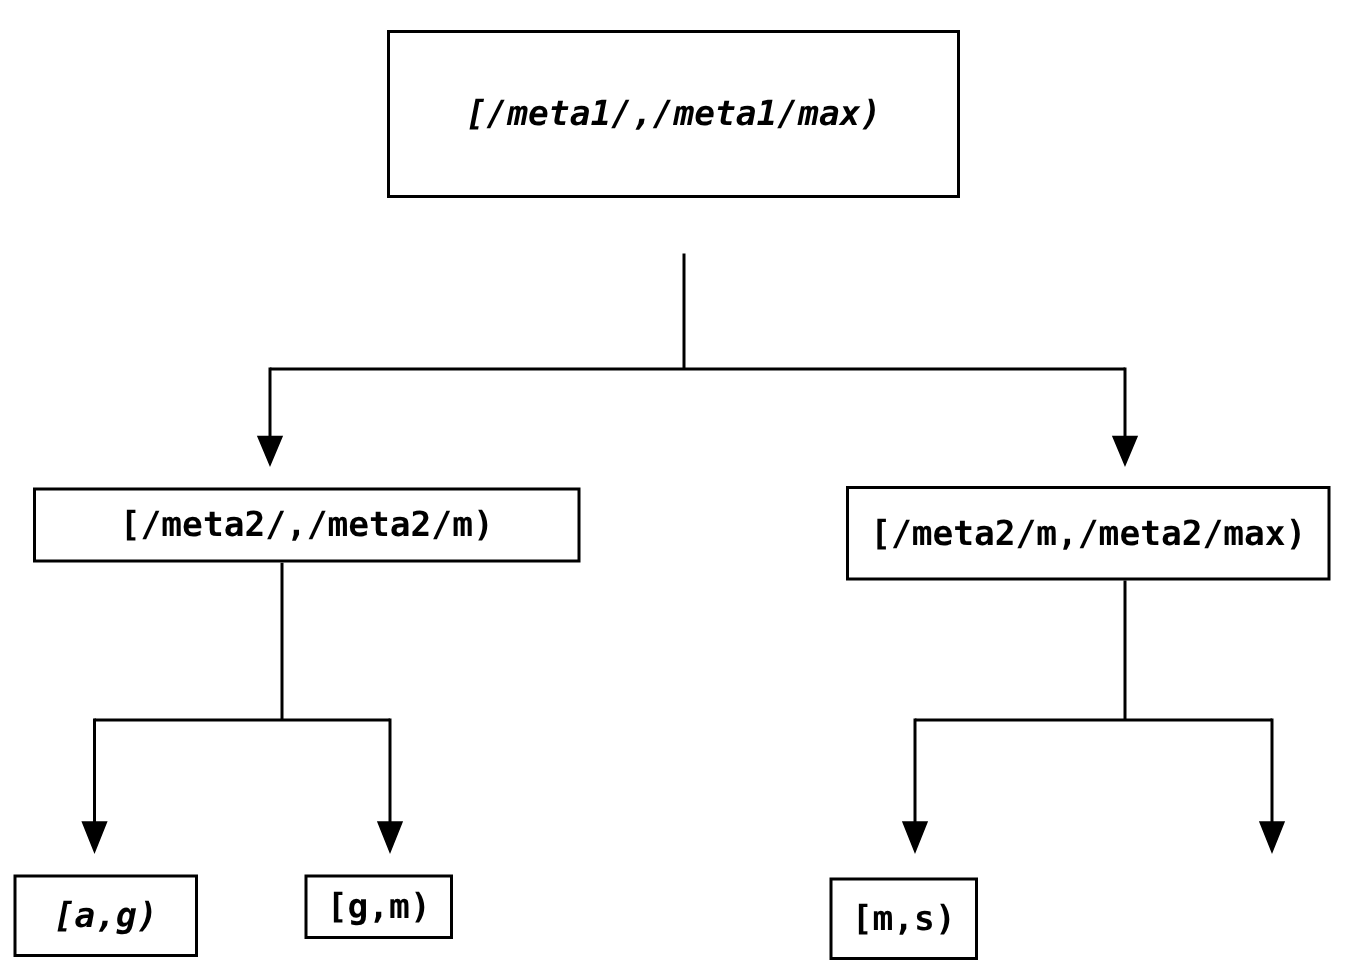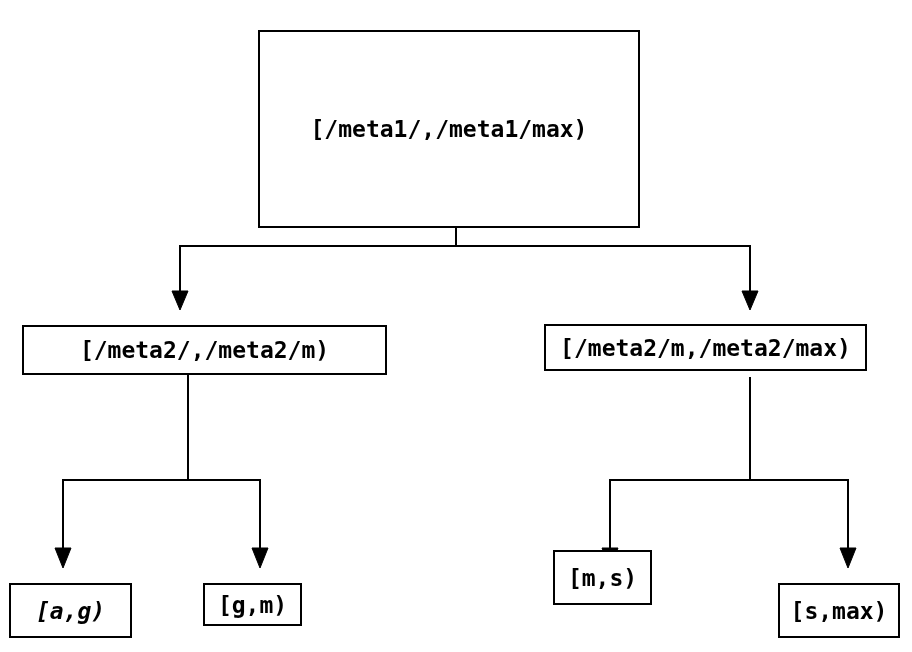--- a/index.html
+++ b/index.html
@@ -45,7 +45,7 @@
     white-space: nowrap;
     letter-spacing: 0;
   }
-  .node-root      { left: 258px; top: 30px;  width: 382px; height: 198px; }
+  .node-root      { left: 258px; top: 20px;  width: 382px; height: 112px; font-style: italic; }
   .node-mid-left  { left: 22px;  top: 325px; width: 365px; height: 50px; }
   .node-mid-right { left: 544px; top: 324px; width: 323px; height: 47px; }
   .node-leaf-ag   { left: 9px;   top: 583px; width: 123px;  height: 55px; font-style: italic; }

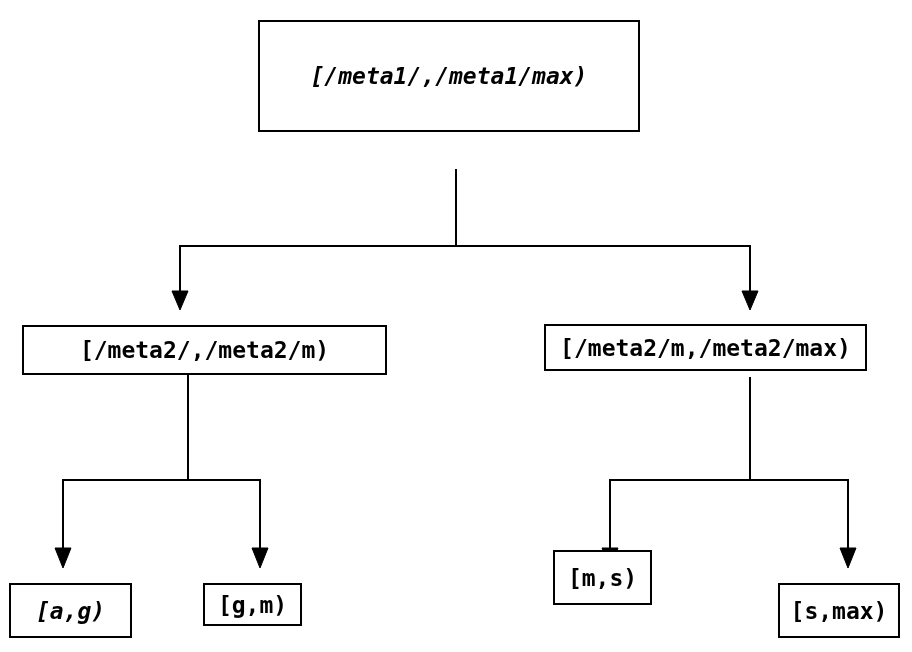--- a/index.html
+++ b/index.html
@@ -47,7 +47,7 @@
   }
   .node-root      { left: 258px; top: 20px;  width: 382px; height: 112px; font-style: italic; }
   .node-mid-left  { left: 22px;  top: 325px; width: 365px; height: 50px; }
-  .node-mid-right { left: 544px; top: 324px; width: 323px; height: 47px; }
+  .node-mid-right { left: 564px; top: 324px; width: 323px; height: 63px; }
   .node-leaf-ag   { left: 9px;   top: 583px; width: 123px;  height: 55px; font-style: italic; }
   .node-leaf-gm   { left: 203px; top: 583px; width: 99px;  height: 43px; }
   .node-leaf-ms   { left: 553px; top: 550px; width: 99px;  height: 55px; text-align: right; }

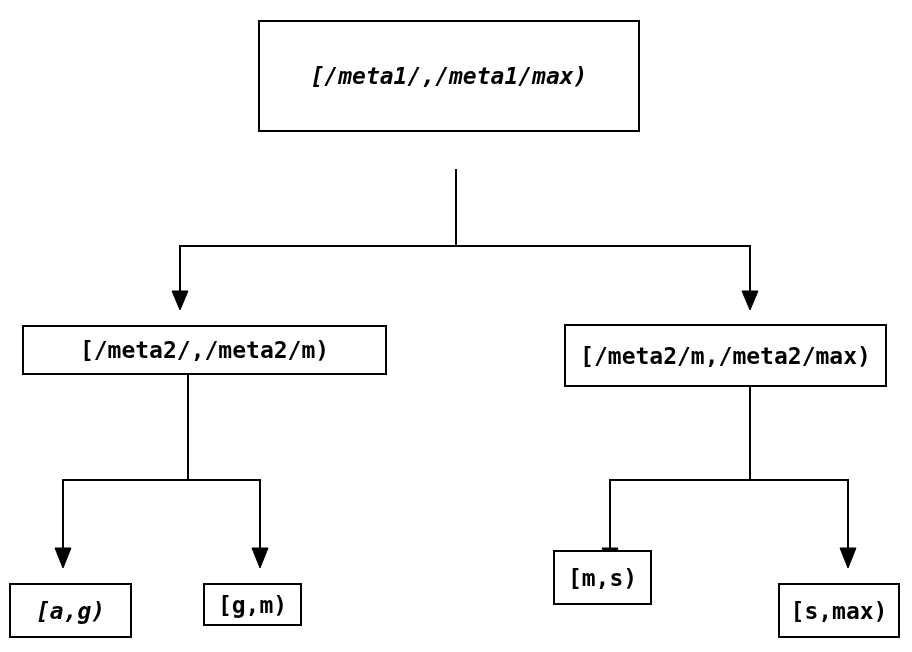--- a/index.html
+++ b/index.html
@@ -50,7 +50,7 @@
   .node-mid-right { left: 564px; top: 324px; width: 323px; height: 63px; }
   .node-leaf-ag   { left: 9px;   top: 583px; width: 123px;  height: 55px; font-style: italic; }
   .node-leaf-gm   { left: 203px; top: 583px; width: 99px;  height: 43px; }
-  .node-leaf-ms   { left: 553px; top: 550px; width: 99px;  height: 55px; text-align: right; }
+  .node-leaf-ms   { left: 553px; top: 585px; width: 99px;  height: 55px; text-align: right; }
   .node-leaf-smax { left: 778px; top: 583px; width: 122px; height: 55px; }
 </style>
 </head>

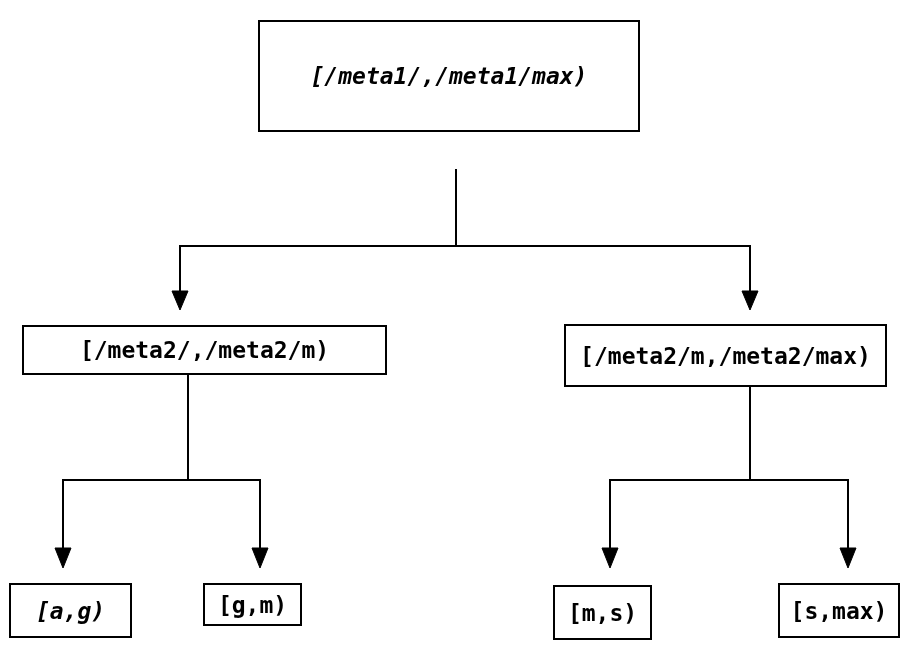--- a/index.html
+++ b/index.html
@@ -106,9 +106,6 @@
     <span>[m,s)</span>
   </div>
 
-  <div class="node node-leaf-smax">
-    <span>[s,max)</span>
-  </div>
 
 </div>
 

